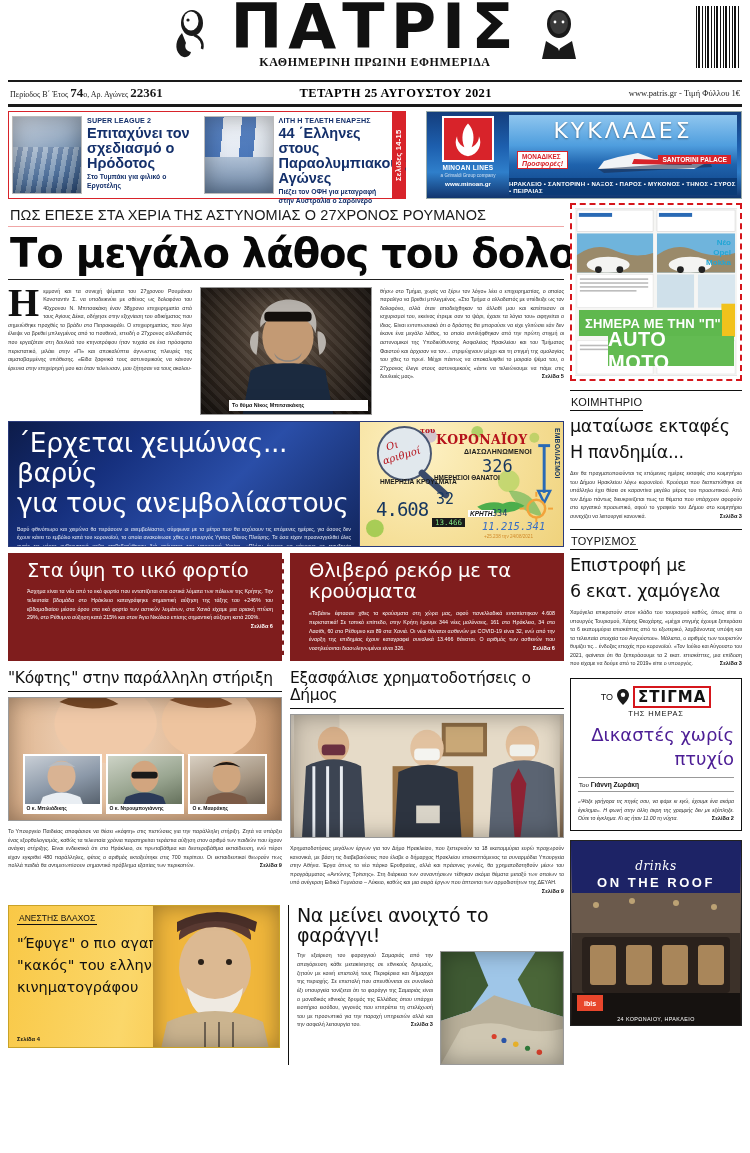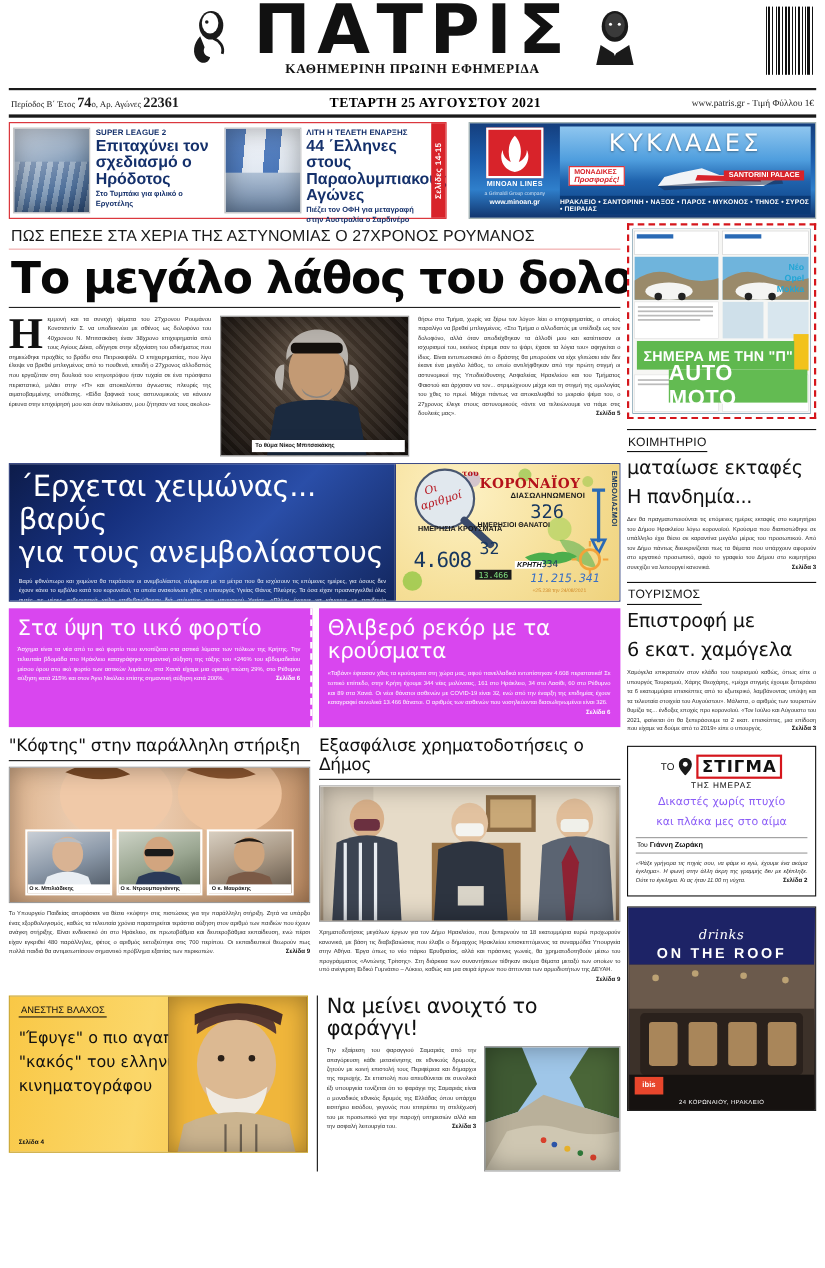--- a/index.html
+++ b/index.html
@@ -86,7 +86,7 @@
 
   
   .redrow { display:flex; gap:6px; margin-top:6px; }
-  .redbox { flex:1 1 0; background:#d946ef; color:#fff; padding:7px 9px 8px 8px; position:relative;
+  .redbox { flex:1 1 0; background:#7f1d1d; color:#fff; padding:7px 9px 8px 19px; position:relative;
     border-right:2px dashed #fff; }
   .redbox:last-child { border-right:none; }
   .redbox h3 { font-size:19.5px; font-weight:400; line-height:1.12; letter-spacing:-.2px;

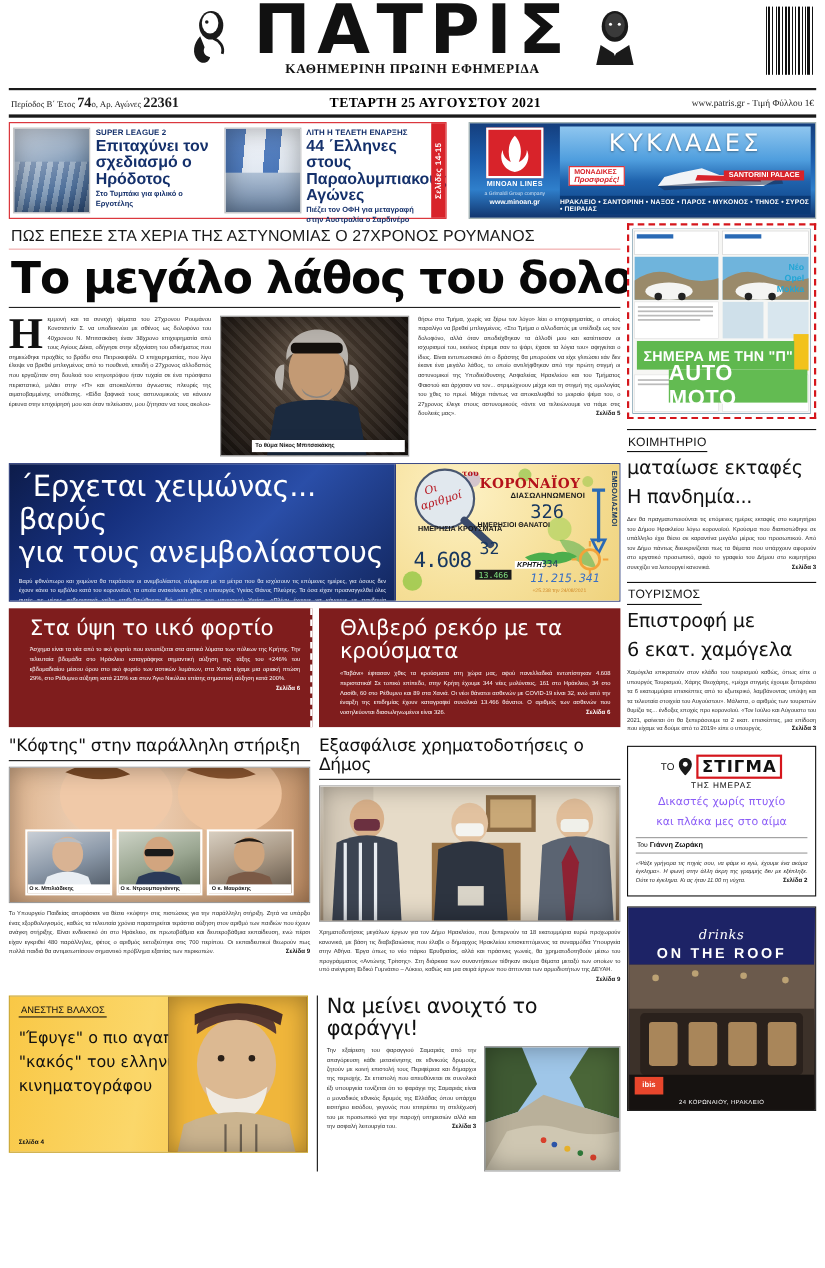--- a/index.html
+++ b/index.html
@@ -147,7 +147,7 @@
   .stigma-word { border:2px solid #d5161c; color:#111; font-weight:700; font-size:15px;
     letter-spacing:1px; padding:0 3px; font-family:"DejaVu Sans", sans-serif; }
   .stigma-sub { text-align:center; font-size:7.5px; letter-spacing:.8px; color:#111; margin-top:1px; }
-  .stigma-h { text-align:center; font-size:10px; color:#8b5cf6; line-height:1.35; margin-top:5px;
+  .stigma-h { text-align:right; font-size:18px; color:#4c1d95; line-height:1.35; margin-top:5px;
     font-family:"DejaVu Sans", sans-serif; }
   .stigma-by { font-size:6.2px; color:#111; border-top:1px solid #999; border-bottom:1px solid #999;
     margin-top:6px; padding:3px 1px; }

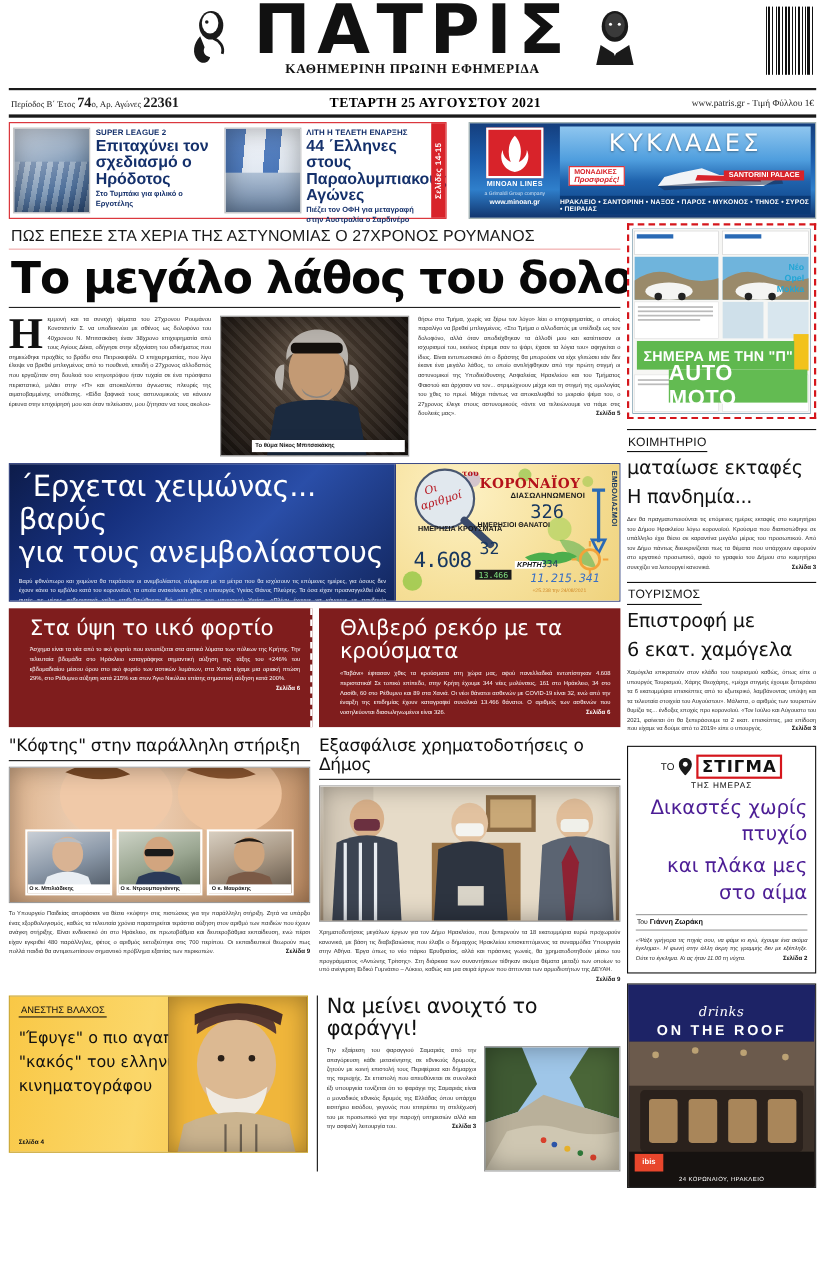--- a/index.html
+++ b/index.html
@@ -611,7 +611,6 @@
         </div>
         <div class="stigma-sub">ΤΗΣ ΗΜΕΡΑΣ</div>
         <div class="stigma-h">Δικαστές χωρίς πτυχίο</div>
-        <div class="stigma-h">και πλάκα μες στο αίμα</div>
         <div class="stigma-by">
           <span>Του</span>
           <b>Γιάννη Ζωράκη</b>

